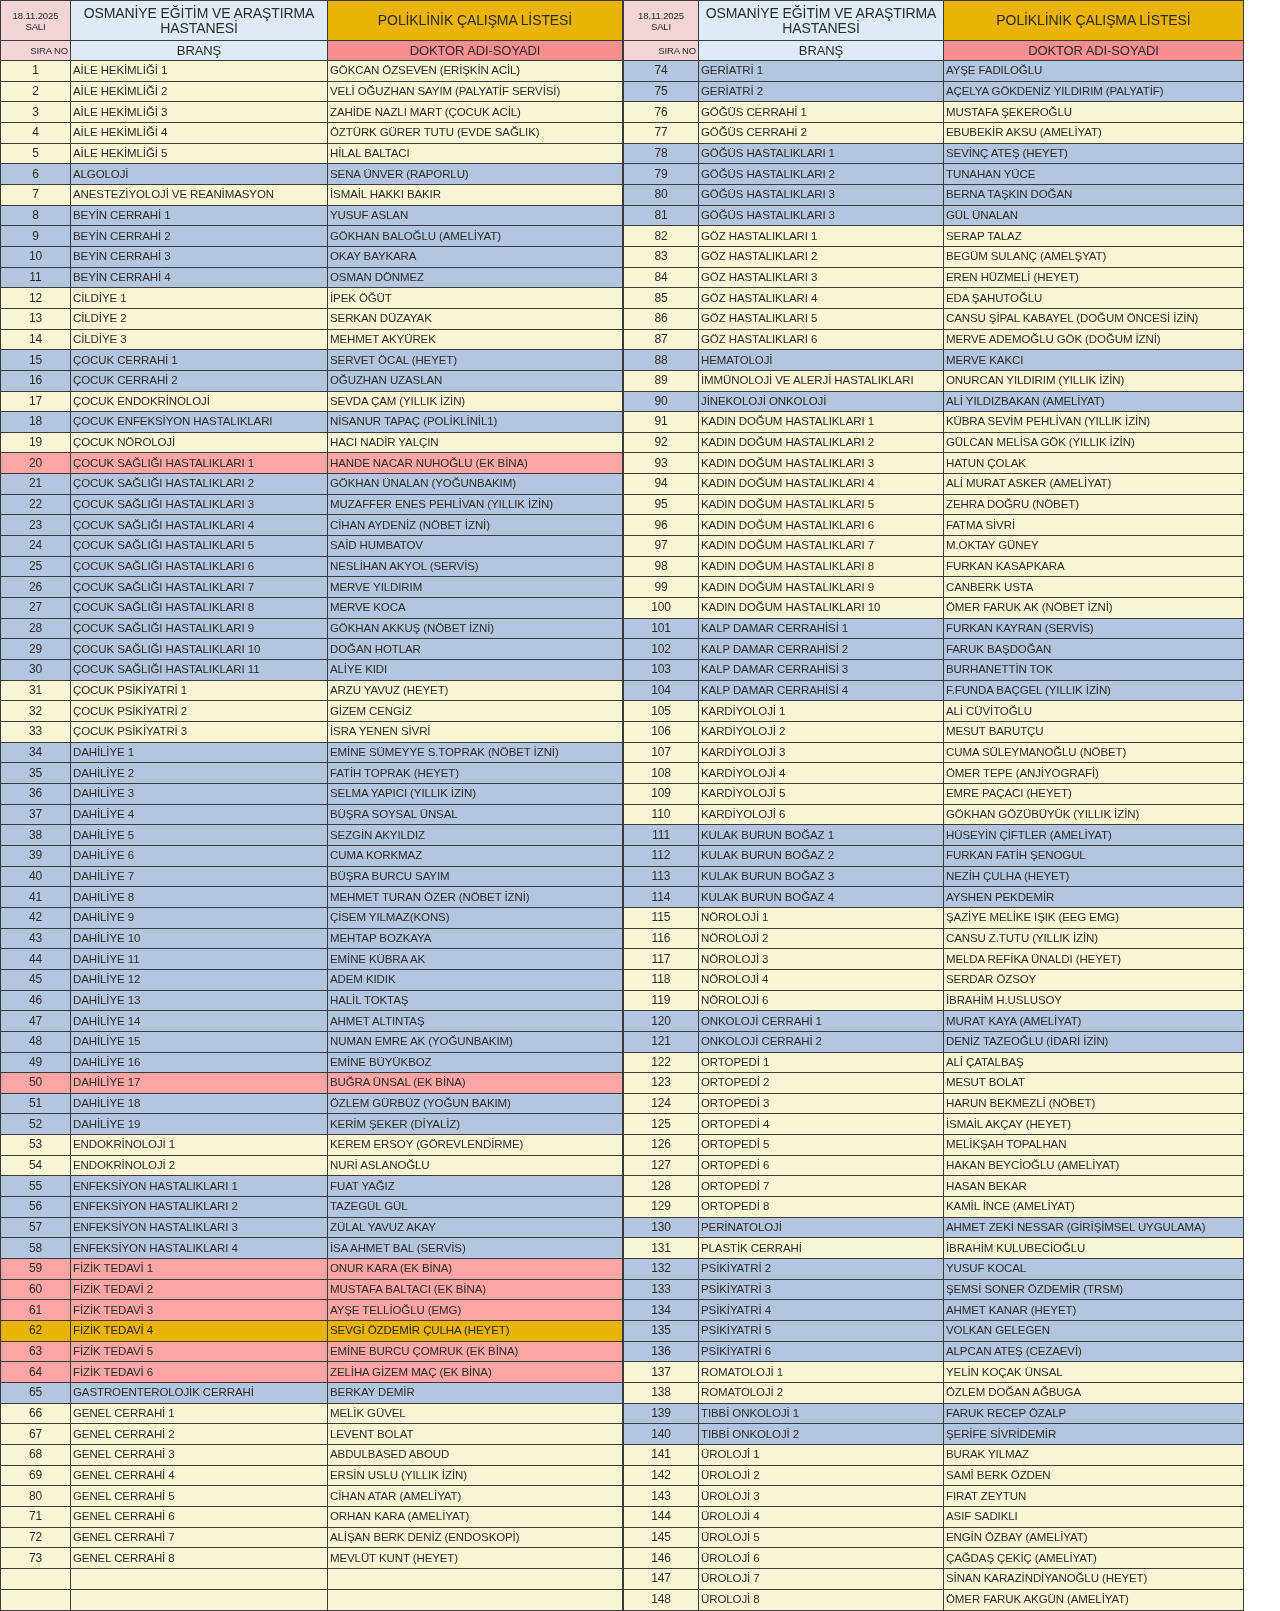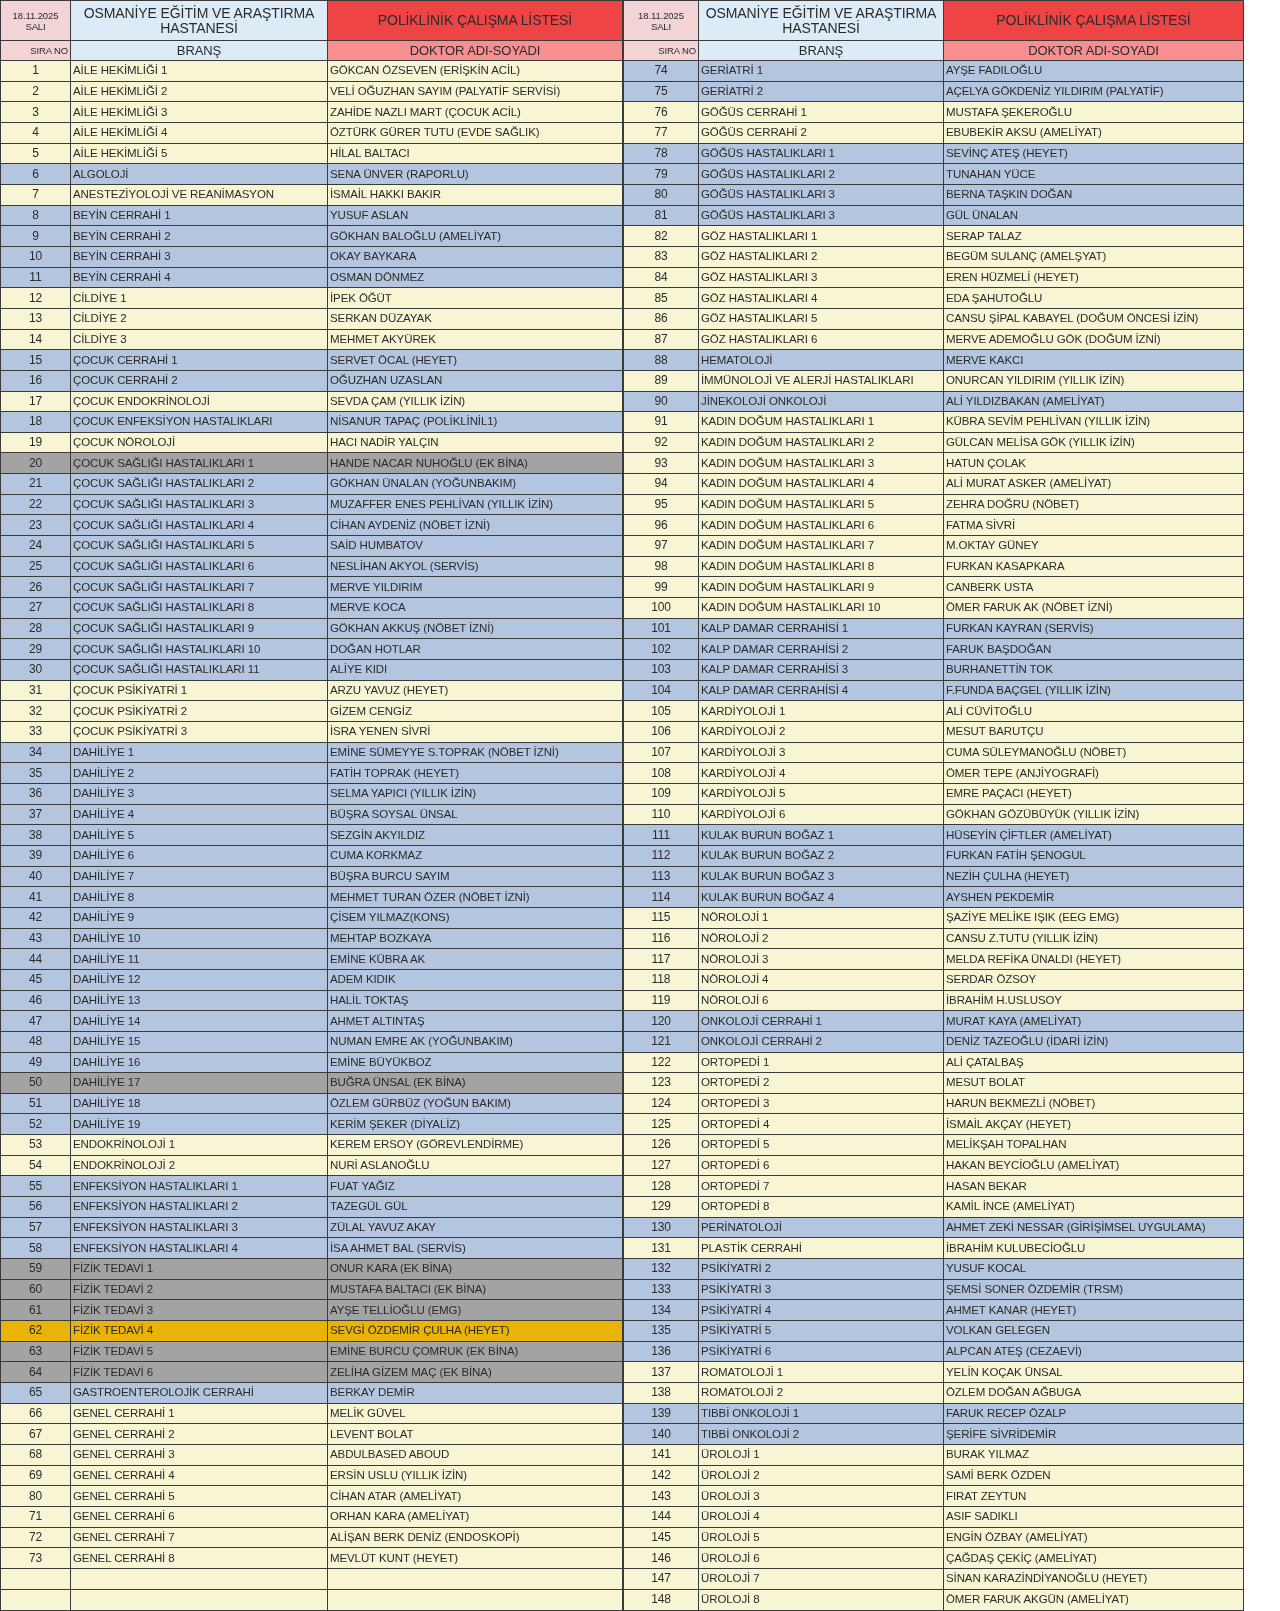--- a/index.html
+++ b/index.html
@@ -12,7 +12,7 @@
   .tbl .h2 td { height: 19px; }
   .h-date { background: #f2d3d6; text-align: center; font-size: 9.5px !important; line-height: 11px !important; }
   .h-hosp { background: #dcebf5; text-align: center; font-size: 14px !important; }
-  .h-list { background: #ef4444; text-align: center; font-size: 14px !important; }
+  .h-list { background: #eab308; text-align: center; font-size: 14px !important; }
   .h-sira { background: #f2d3d6; text-align: right; font-size: 9.5px !important; }
   .h-brans { background: #dcebf5; text-align: center; font-size: 13px !important; margin-top: 42px; }
   .h-dok { background: #f78e90; text-align: center; font-size: 13px !important; }

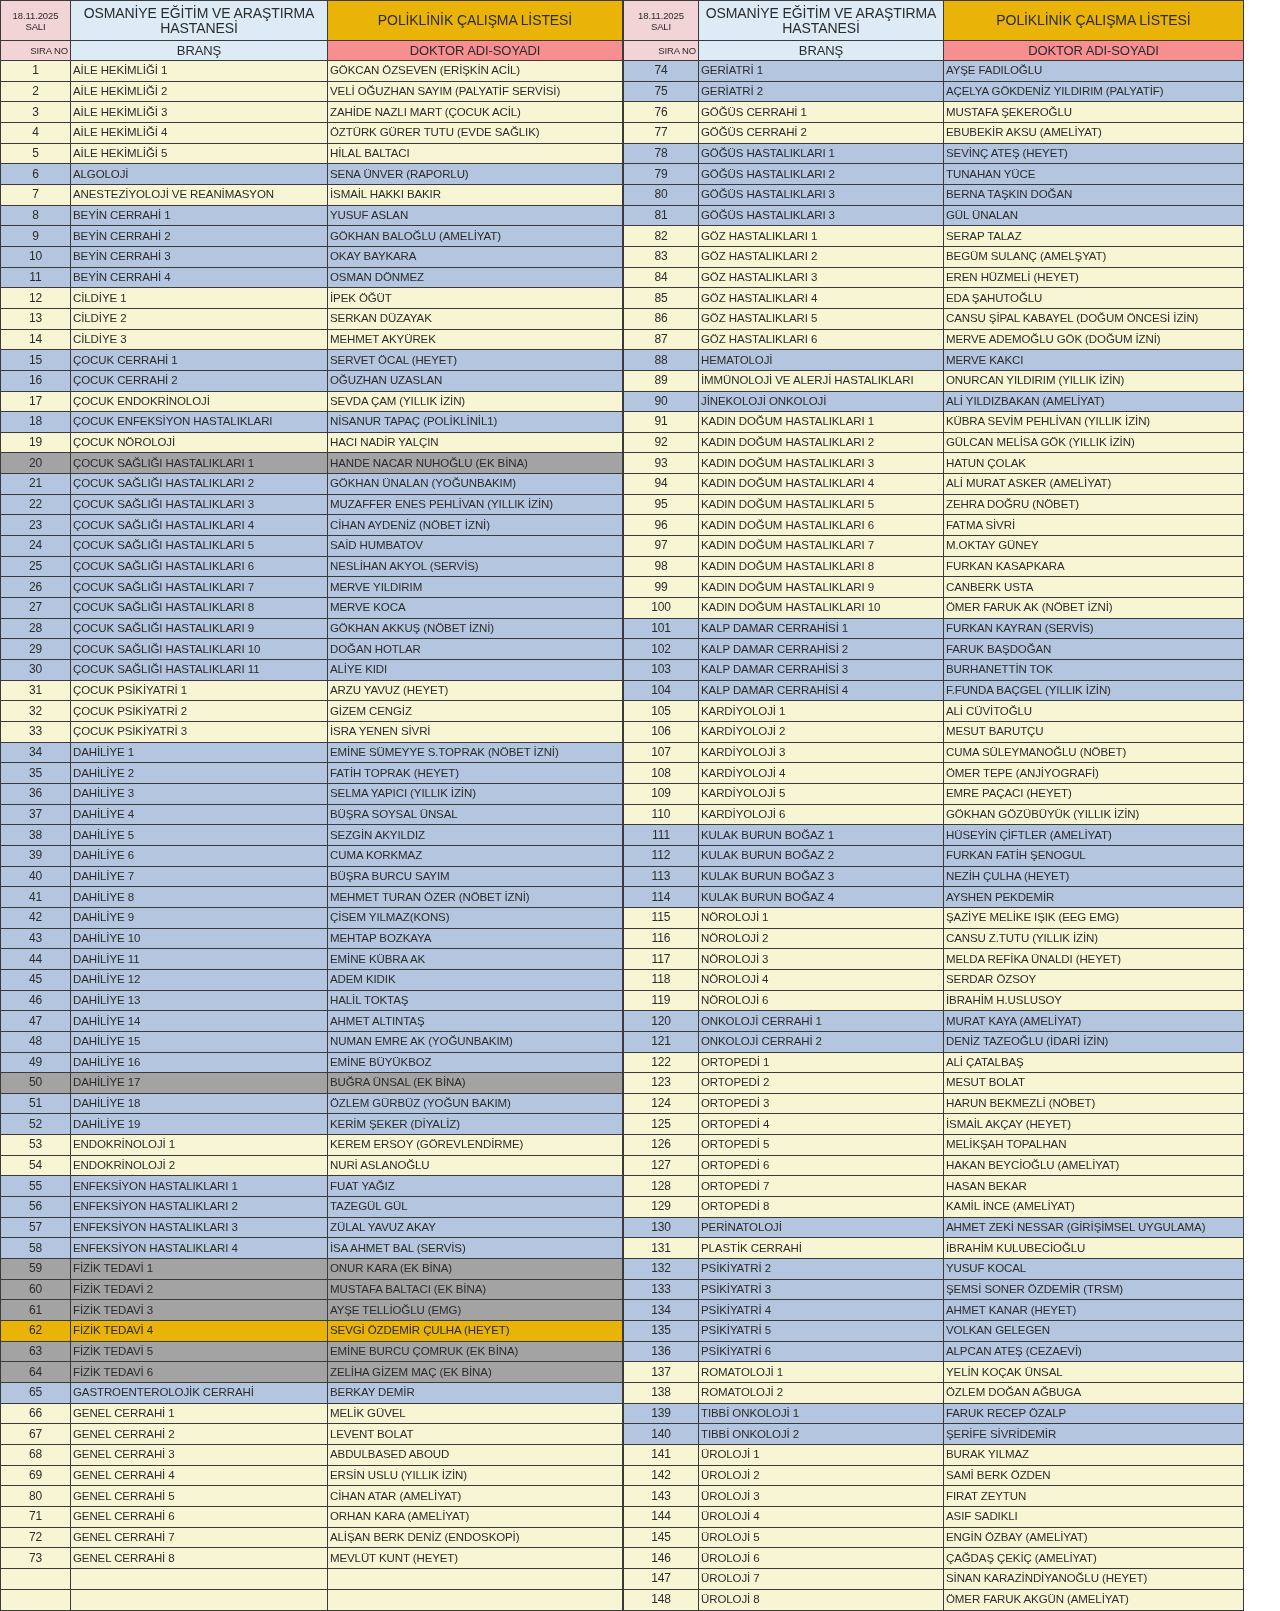--- a/index.html
+++ b/index.html
@@ -18,7 +18,7 @@
   .h-dok { background: #f78e90; text-align: center; font-size: 13px !important; }
   tr.c-y td { background: #f8f5d4; }
   tr.c-b td { background: #b4c6df; }
-  tr.c-g td { background: #a3a3a3; }
+  tr.c-g td { background: #fca5a5; }
   tr.c-w td { background: #eab308; }
   .left { width: 622px; }
   .right { width: 620px; }

